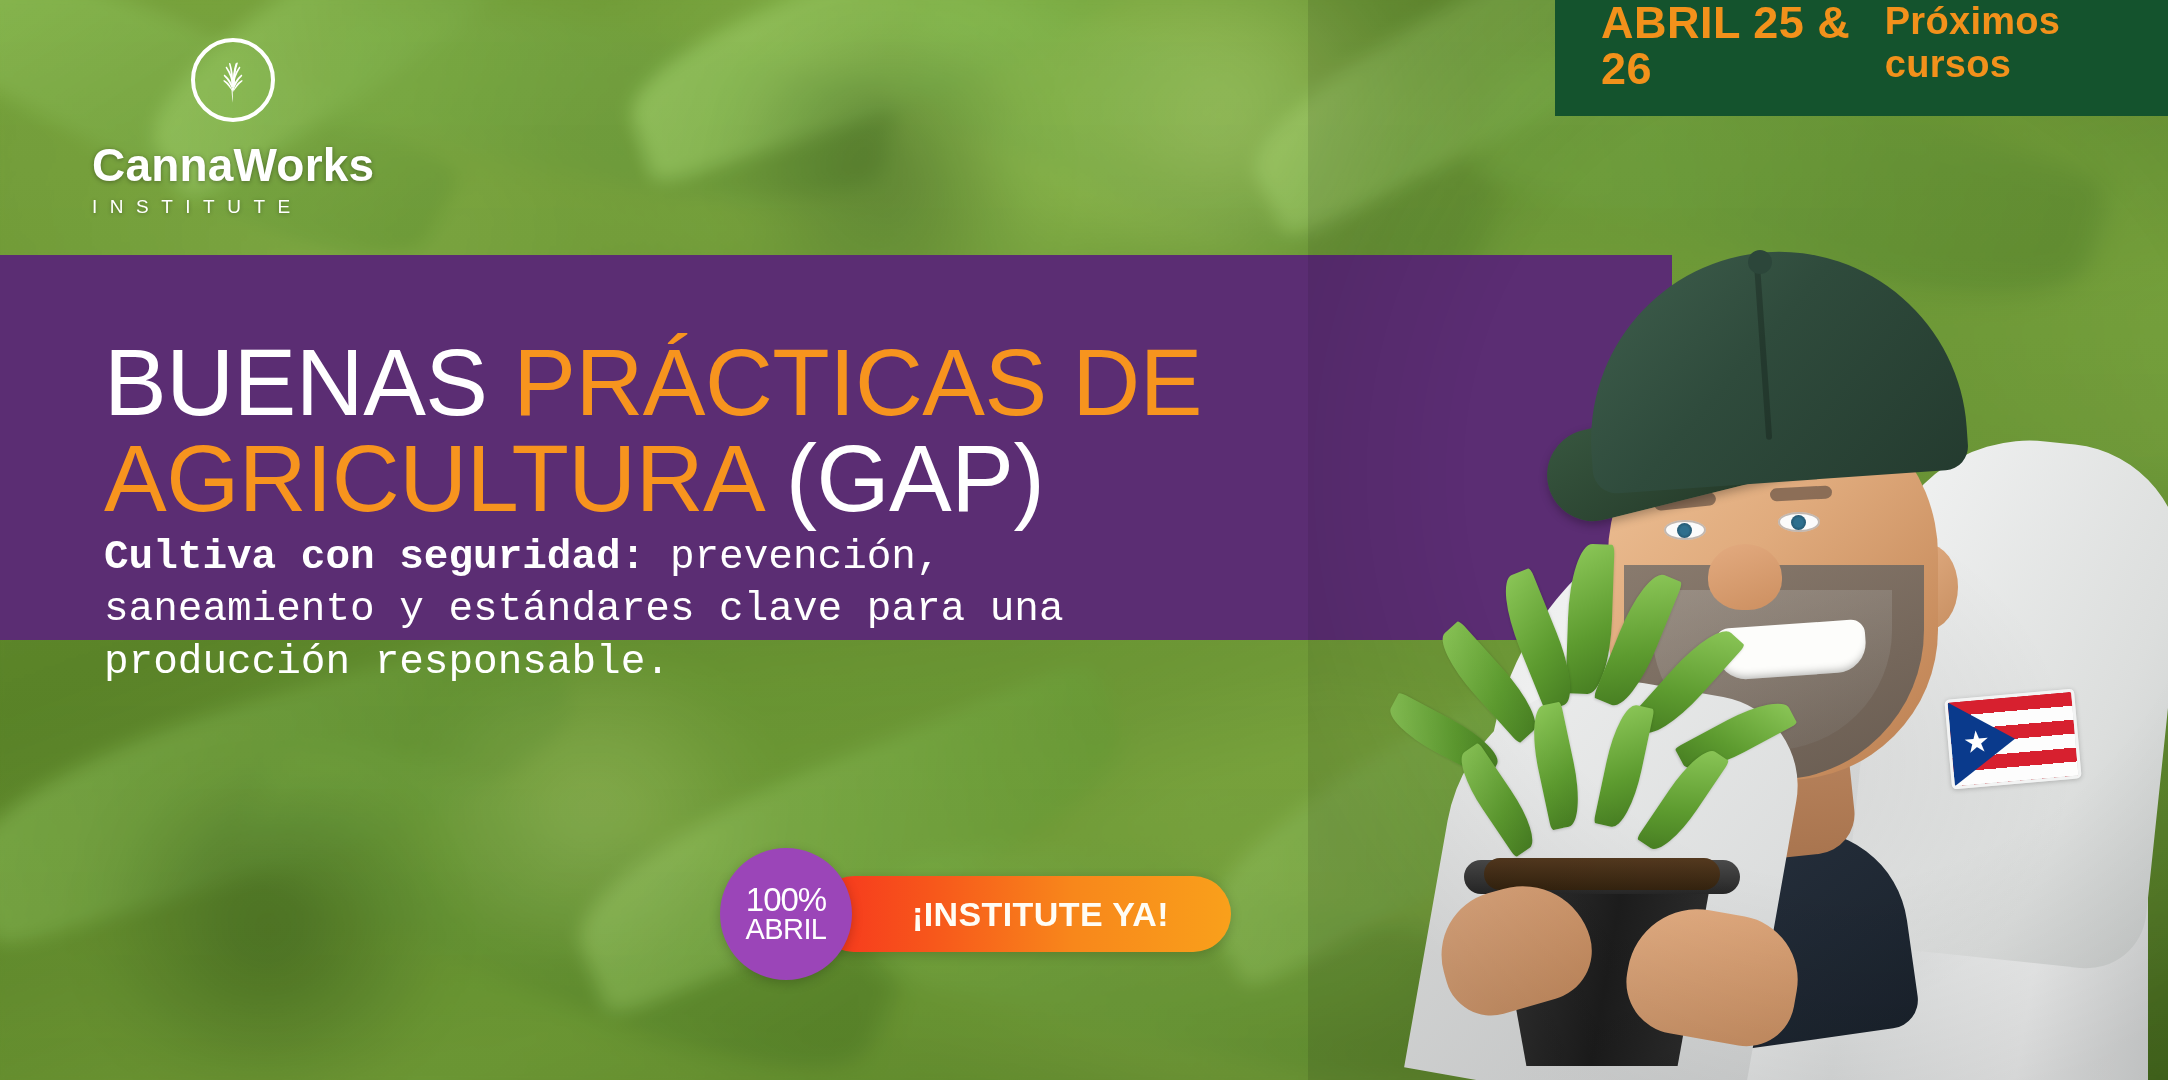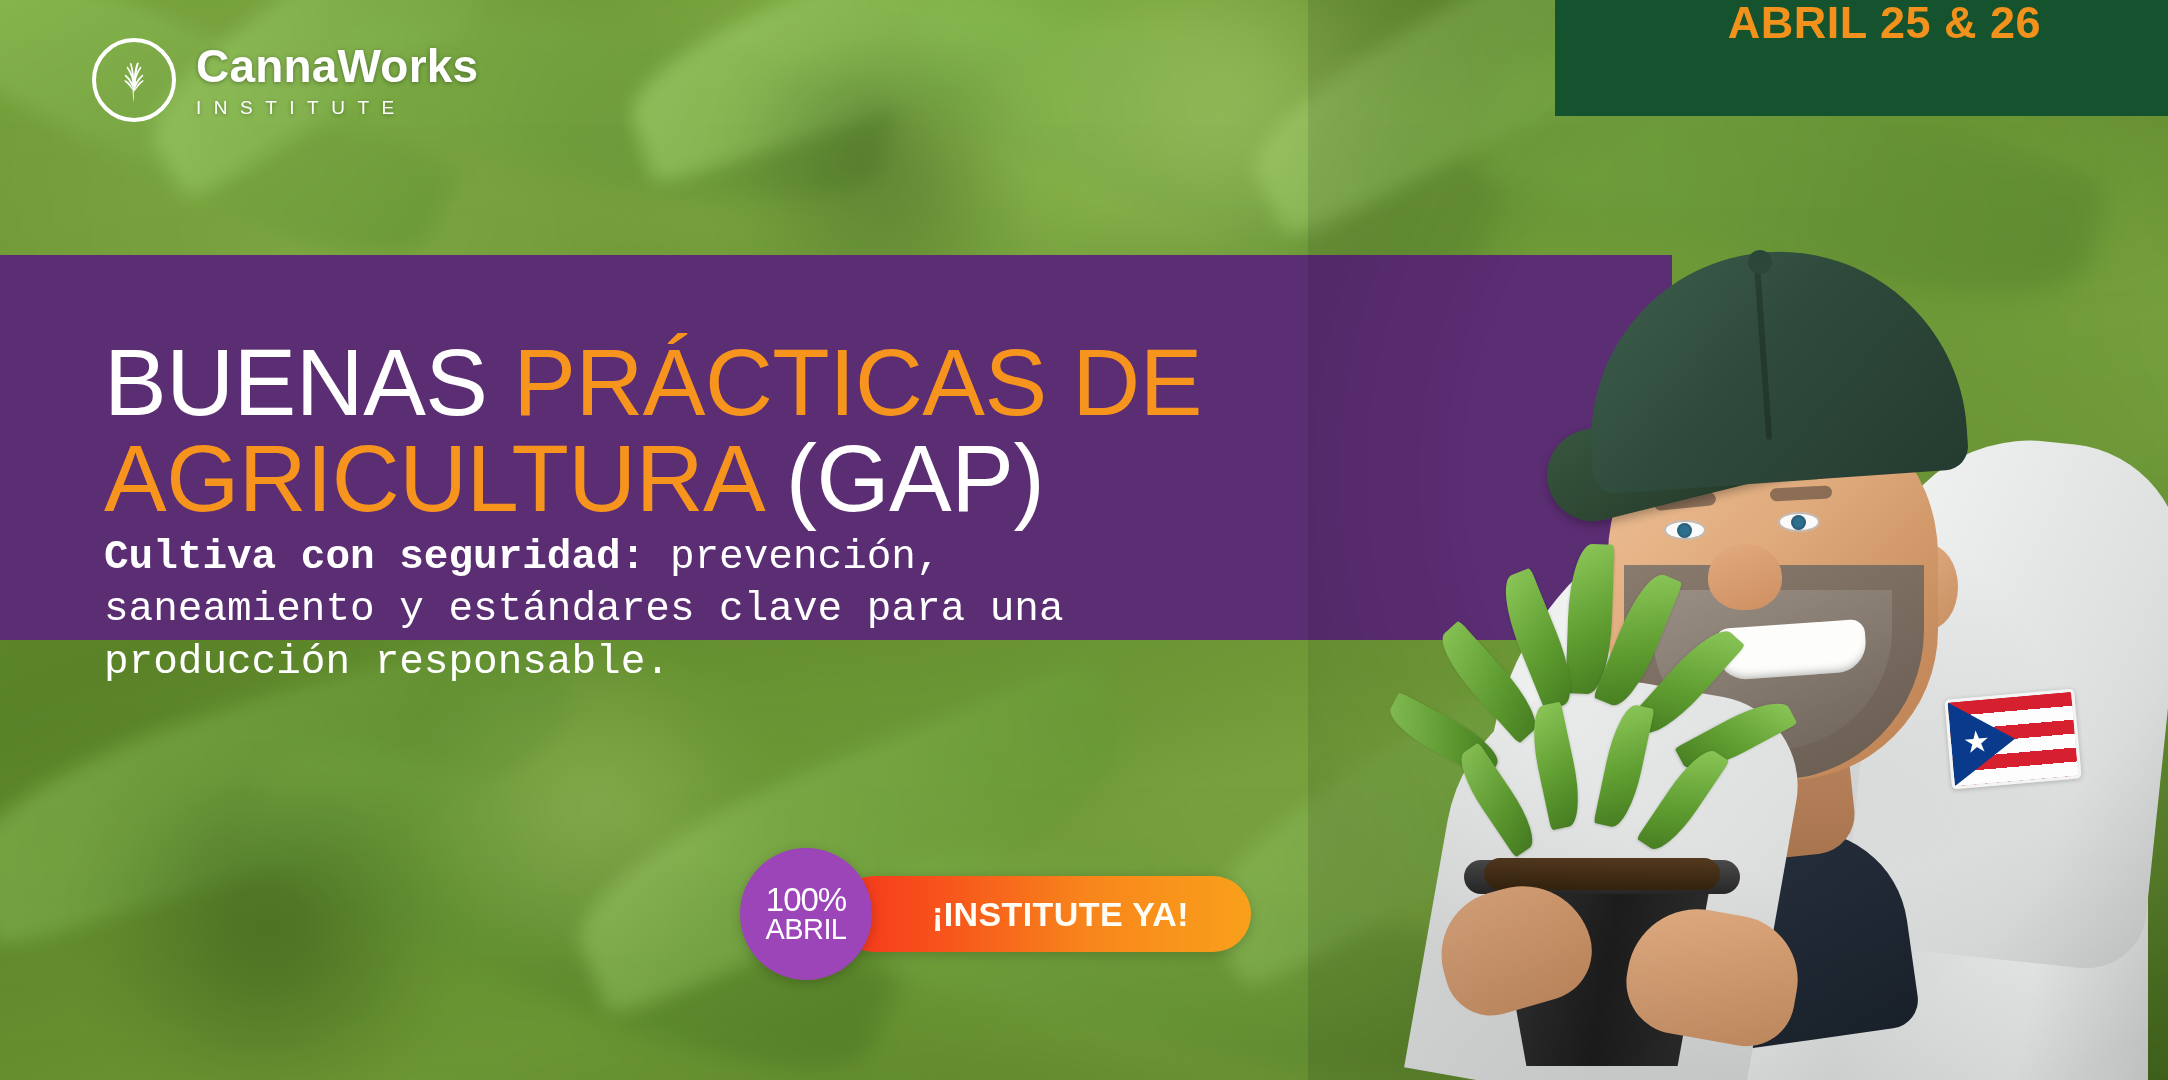--- a/index.html
+++ b/index.html
@@ -201,6 +201,7 @@
 
   <div class="date-badge">
     <span class="date-main">ABRIL 25 &amp; 26</span>
+    <span class="date-sub">Próximos cursos</span>
   </div>
 
   <div class="band"></div>

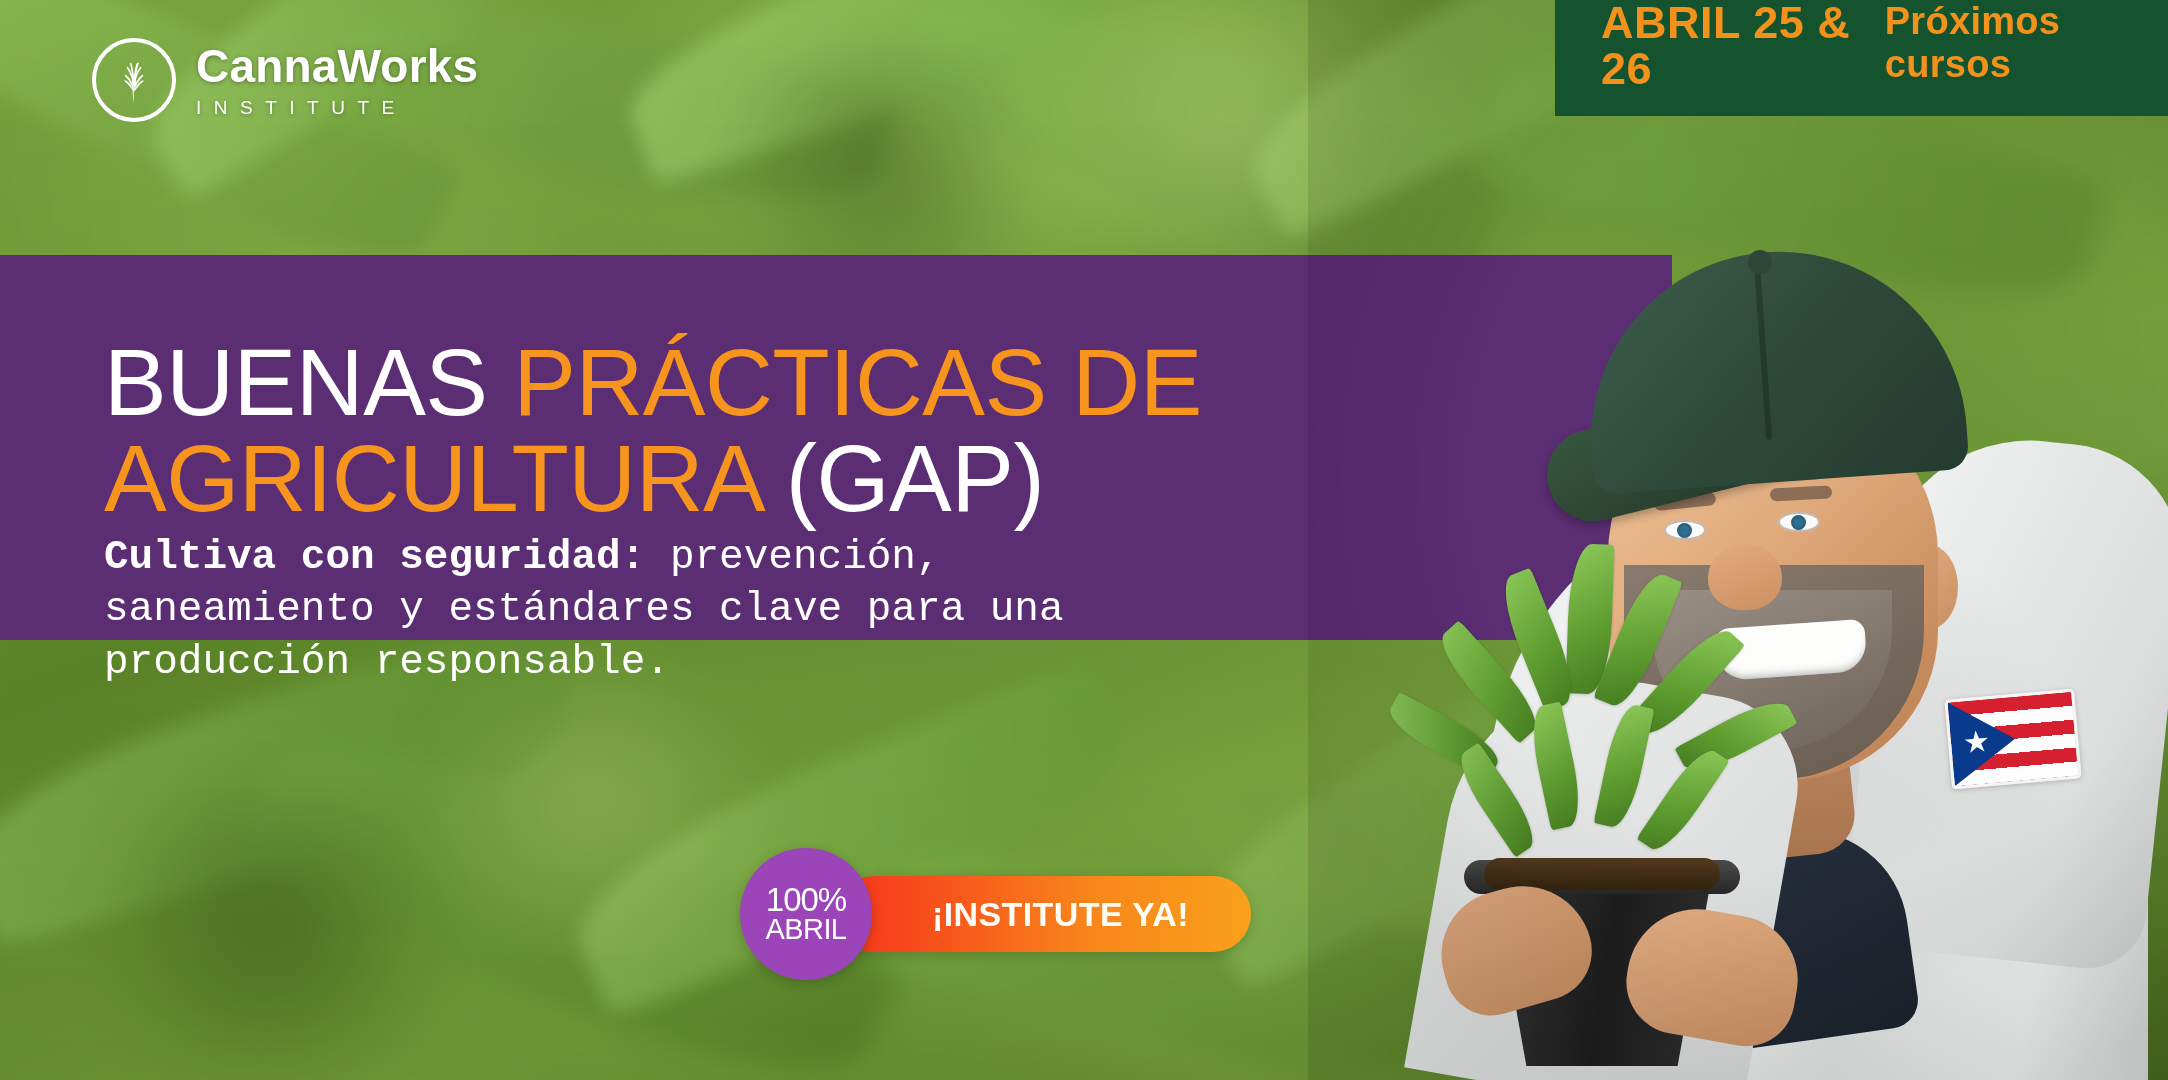--- a/index.html
+++ b/index.html
@@ -30,7 +30,7 @@
     background:linear-gradient(180deg,rgba(255,255,255,.05),rgba(0,0,0,.10));}
 
   
-  .logo{position:absolute;left:92px;top:38px;display:flex;align-items:center;gap:20px;z-index:30;}
+  .logo{position:absolute;left:92px;top:38px;display:flex;align-items:center;gap:20px;z-index:30;flex-direction:column;}
   .logo-mark{width:76px;height:76px;border-radius:50%;border:4px solid #fff;
              display:flex;align-items:center;justify-content:center;flex:none;}
   .logo-mark svg{width:56px;height:56px;display:block;}

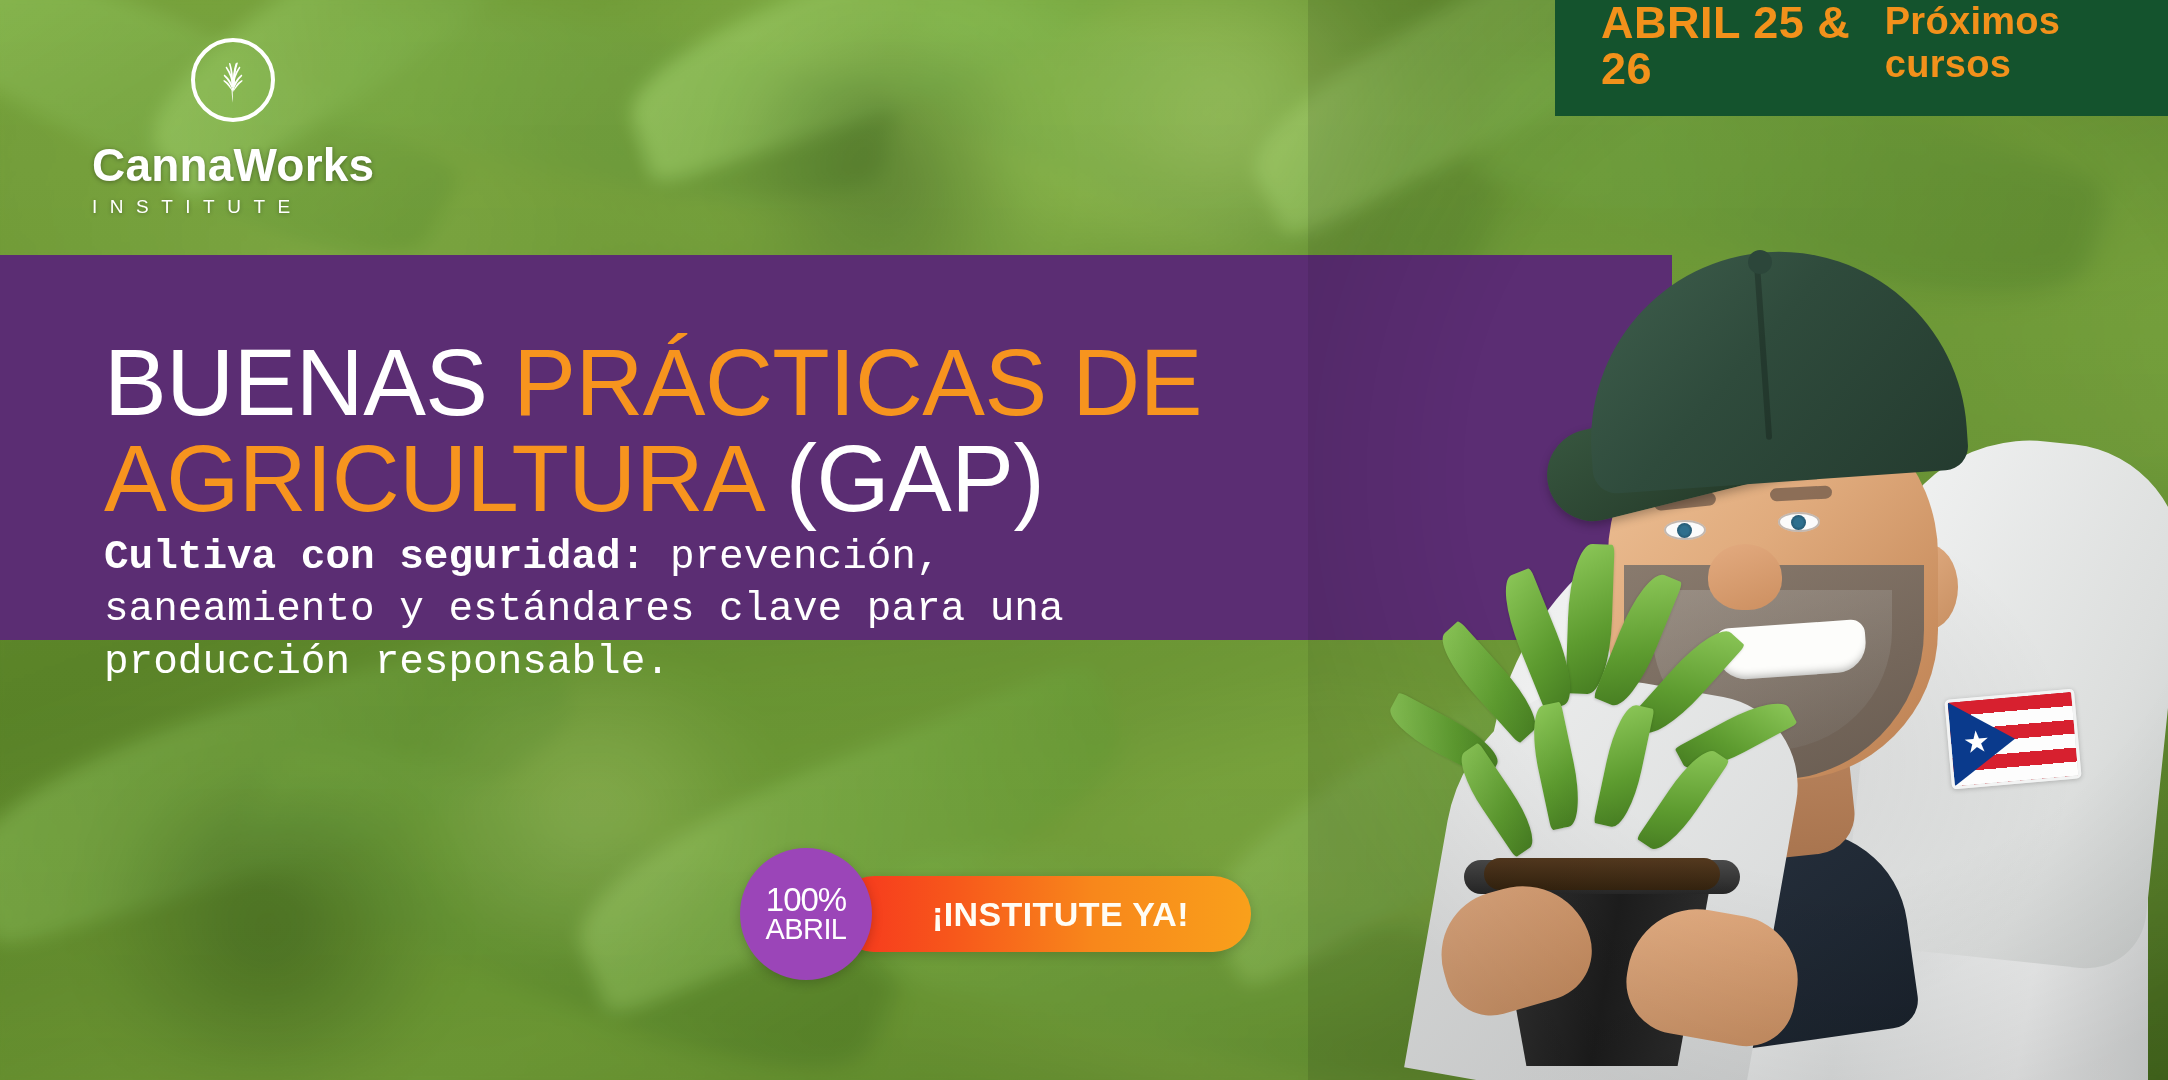--- a/index.html
+++ b/index.html
@@ -61,7 +61,7 @@
   .subtitle b{font-weight:700;}
 
   
-  .cta{position:absolute;left:740px;top:848px;z-index:26;display:flex;align-items:center;}
+  .cta{position:absolute;left:720px;top:848px;z-index:26;display:flex;align-items:center;}
   .cta-badge{width:132px;height:132px;border-radius:50%;background:#9B45B8;
              display:flex;flex-direction:column;align-items:center;justify-content:center;
              color:#fff;z-index:3;position:relative;box-shadow:0 3px 12px rgba(0,0,0,.2);}

